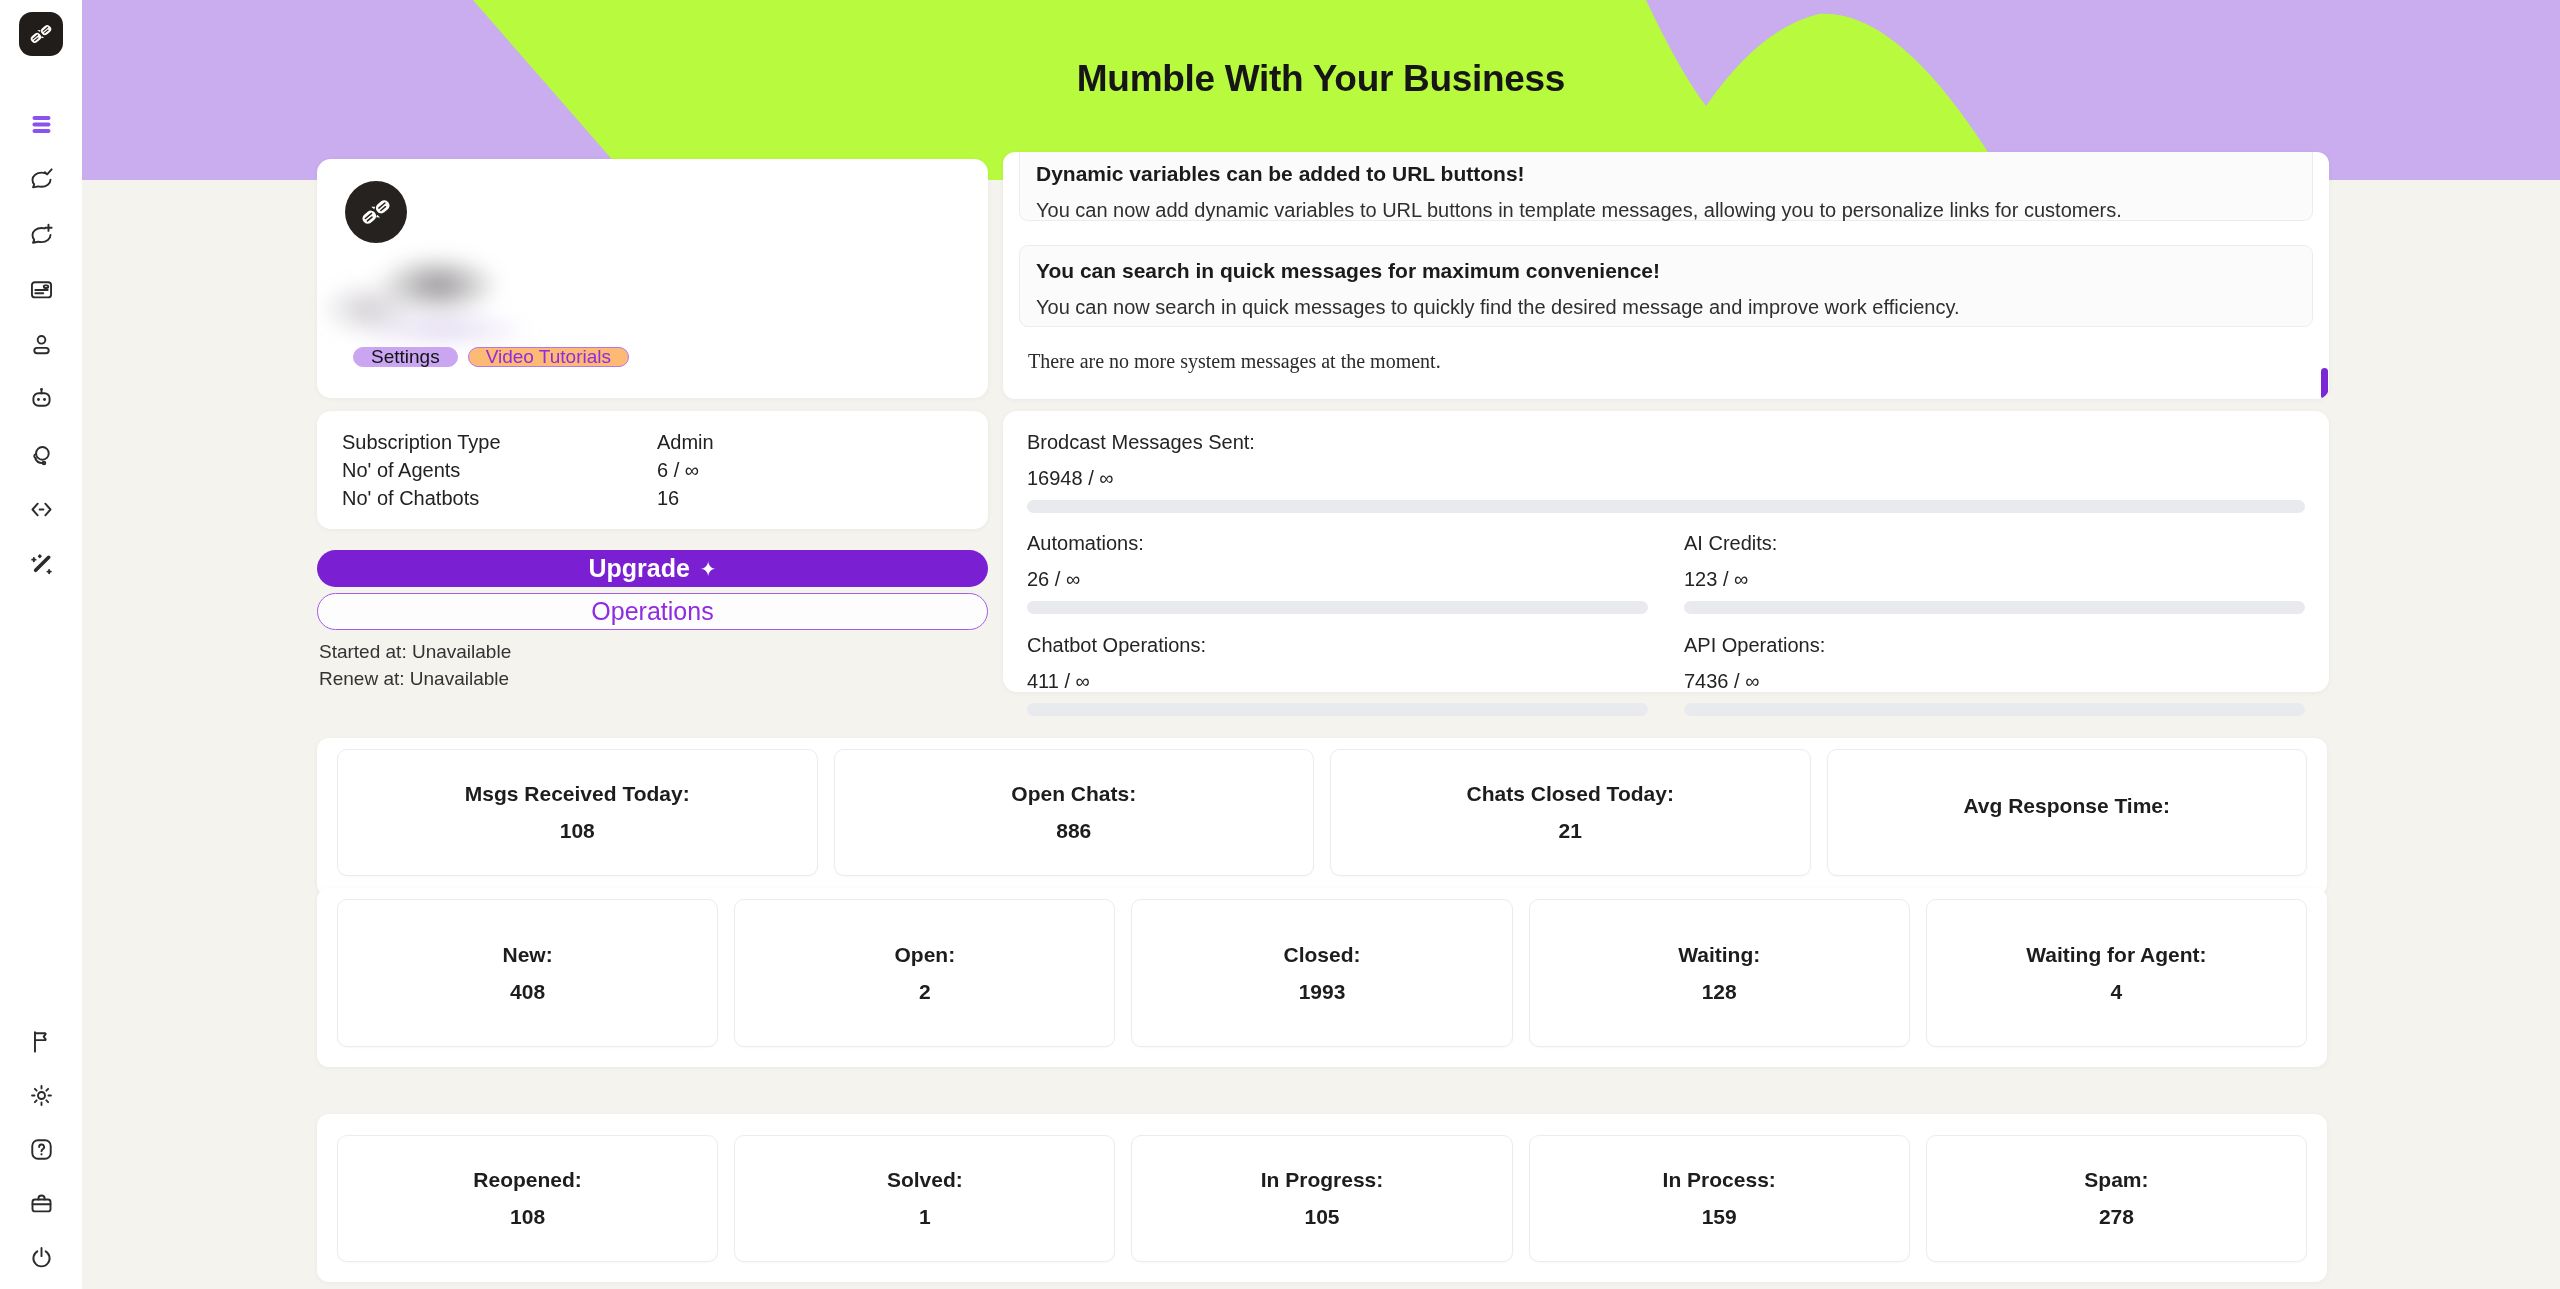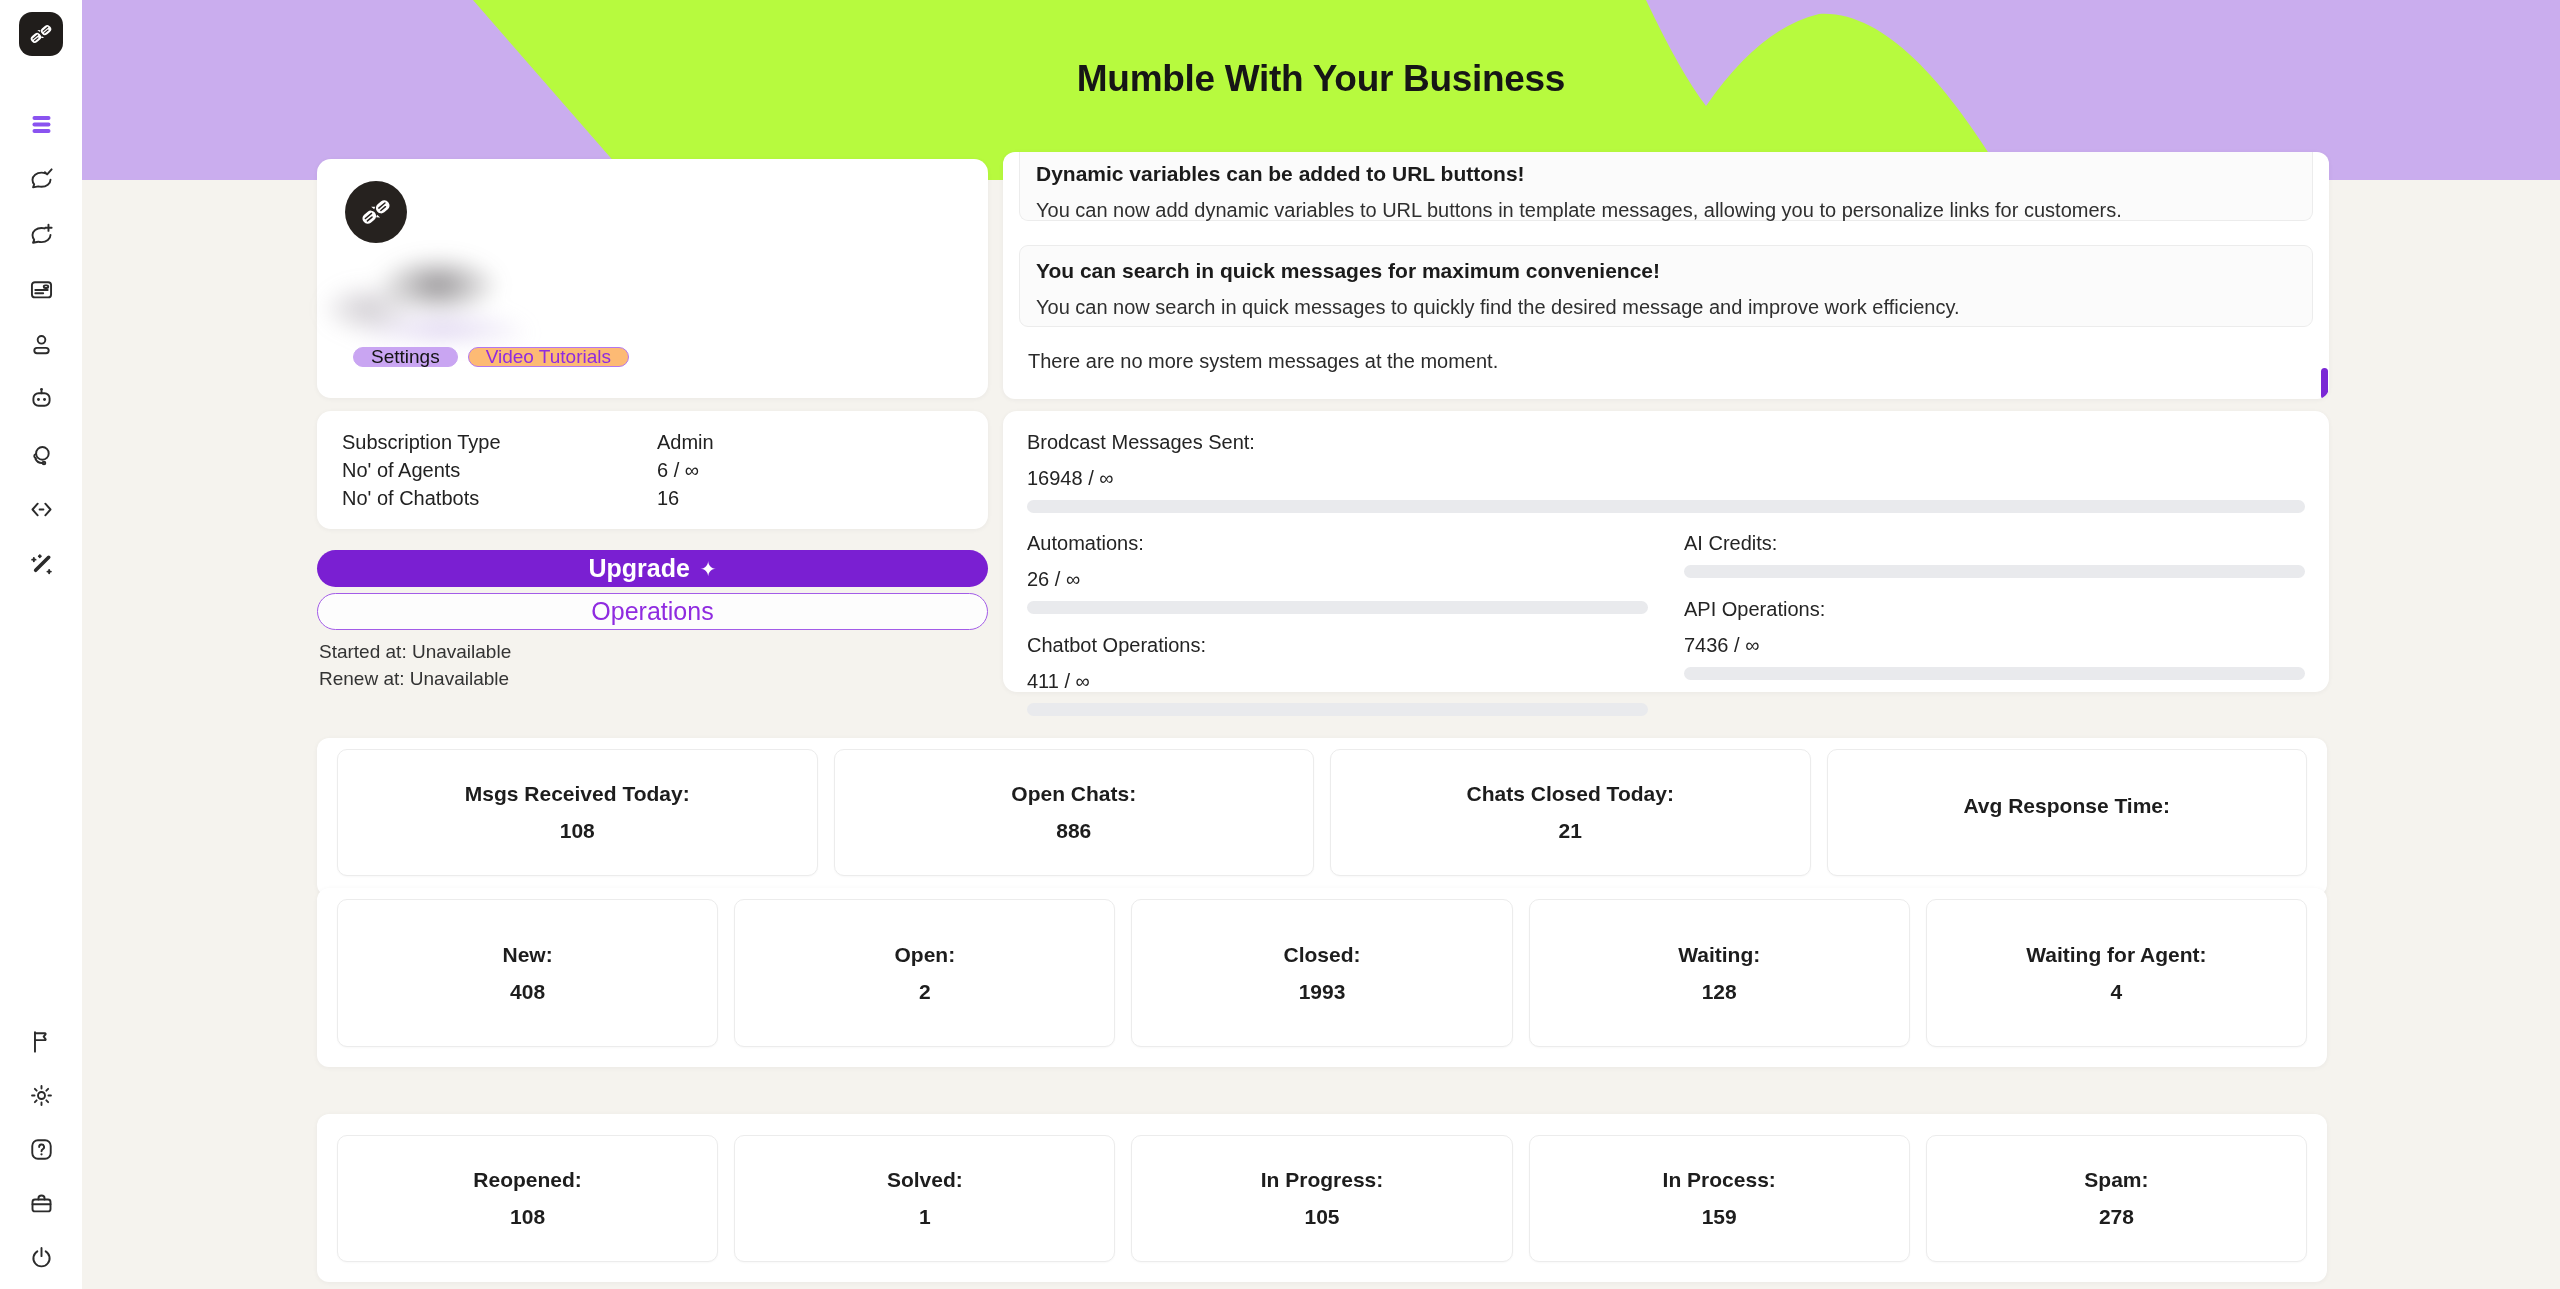--- a/index.html
+++ b/index.html
@@ -47,7 +47,7 @@
   .msg-box.second { margin-top:24px; height:82px; }
   .msg-title { font-size:21px; font-weight:700; color:#1b1b1b; }
   .msg-body { font-size:20px; color:#2f2f2f; margin-top:13px; }
-  .msg-footer { font-size:20px; color:#2b2b2b; margin:23px 0 0 25px; }
+  .msg-footer { font-size:20px; color:#2b2b2b; margin:23px 0 0 25px;font-family:Liberation Serif, serif; }
   .scroll-thumb { position:absolute; right:1px; top:216px; width:7px; height:31px; border-radius:4px; background:#7a27d5; }
 
   

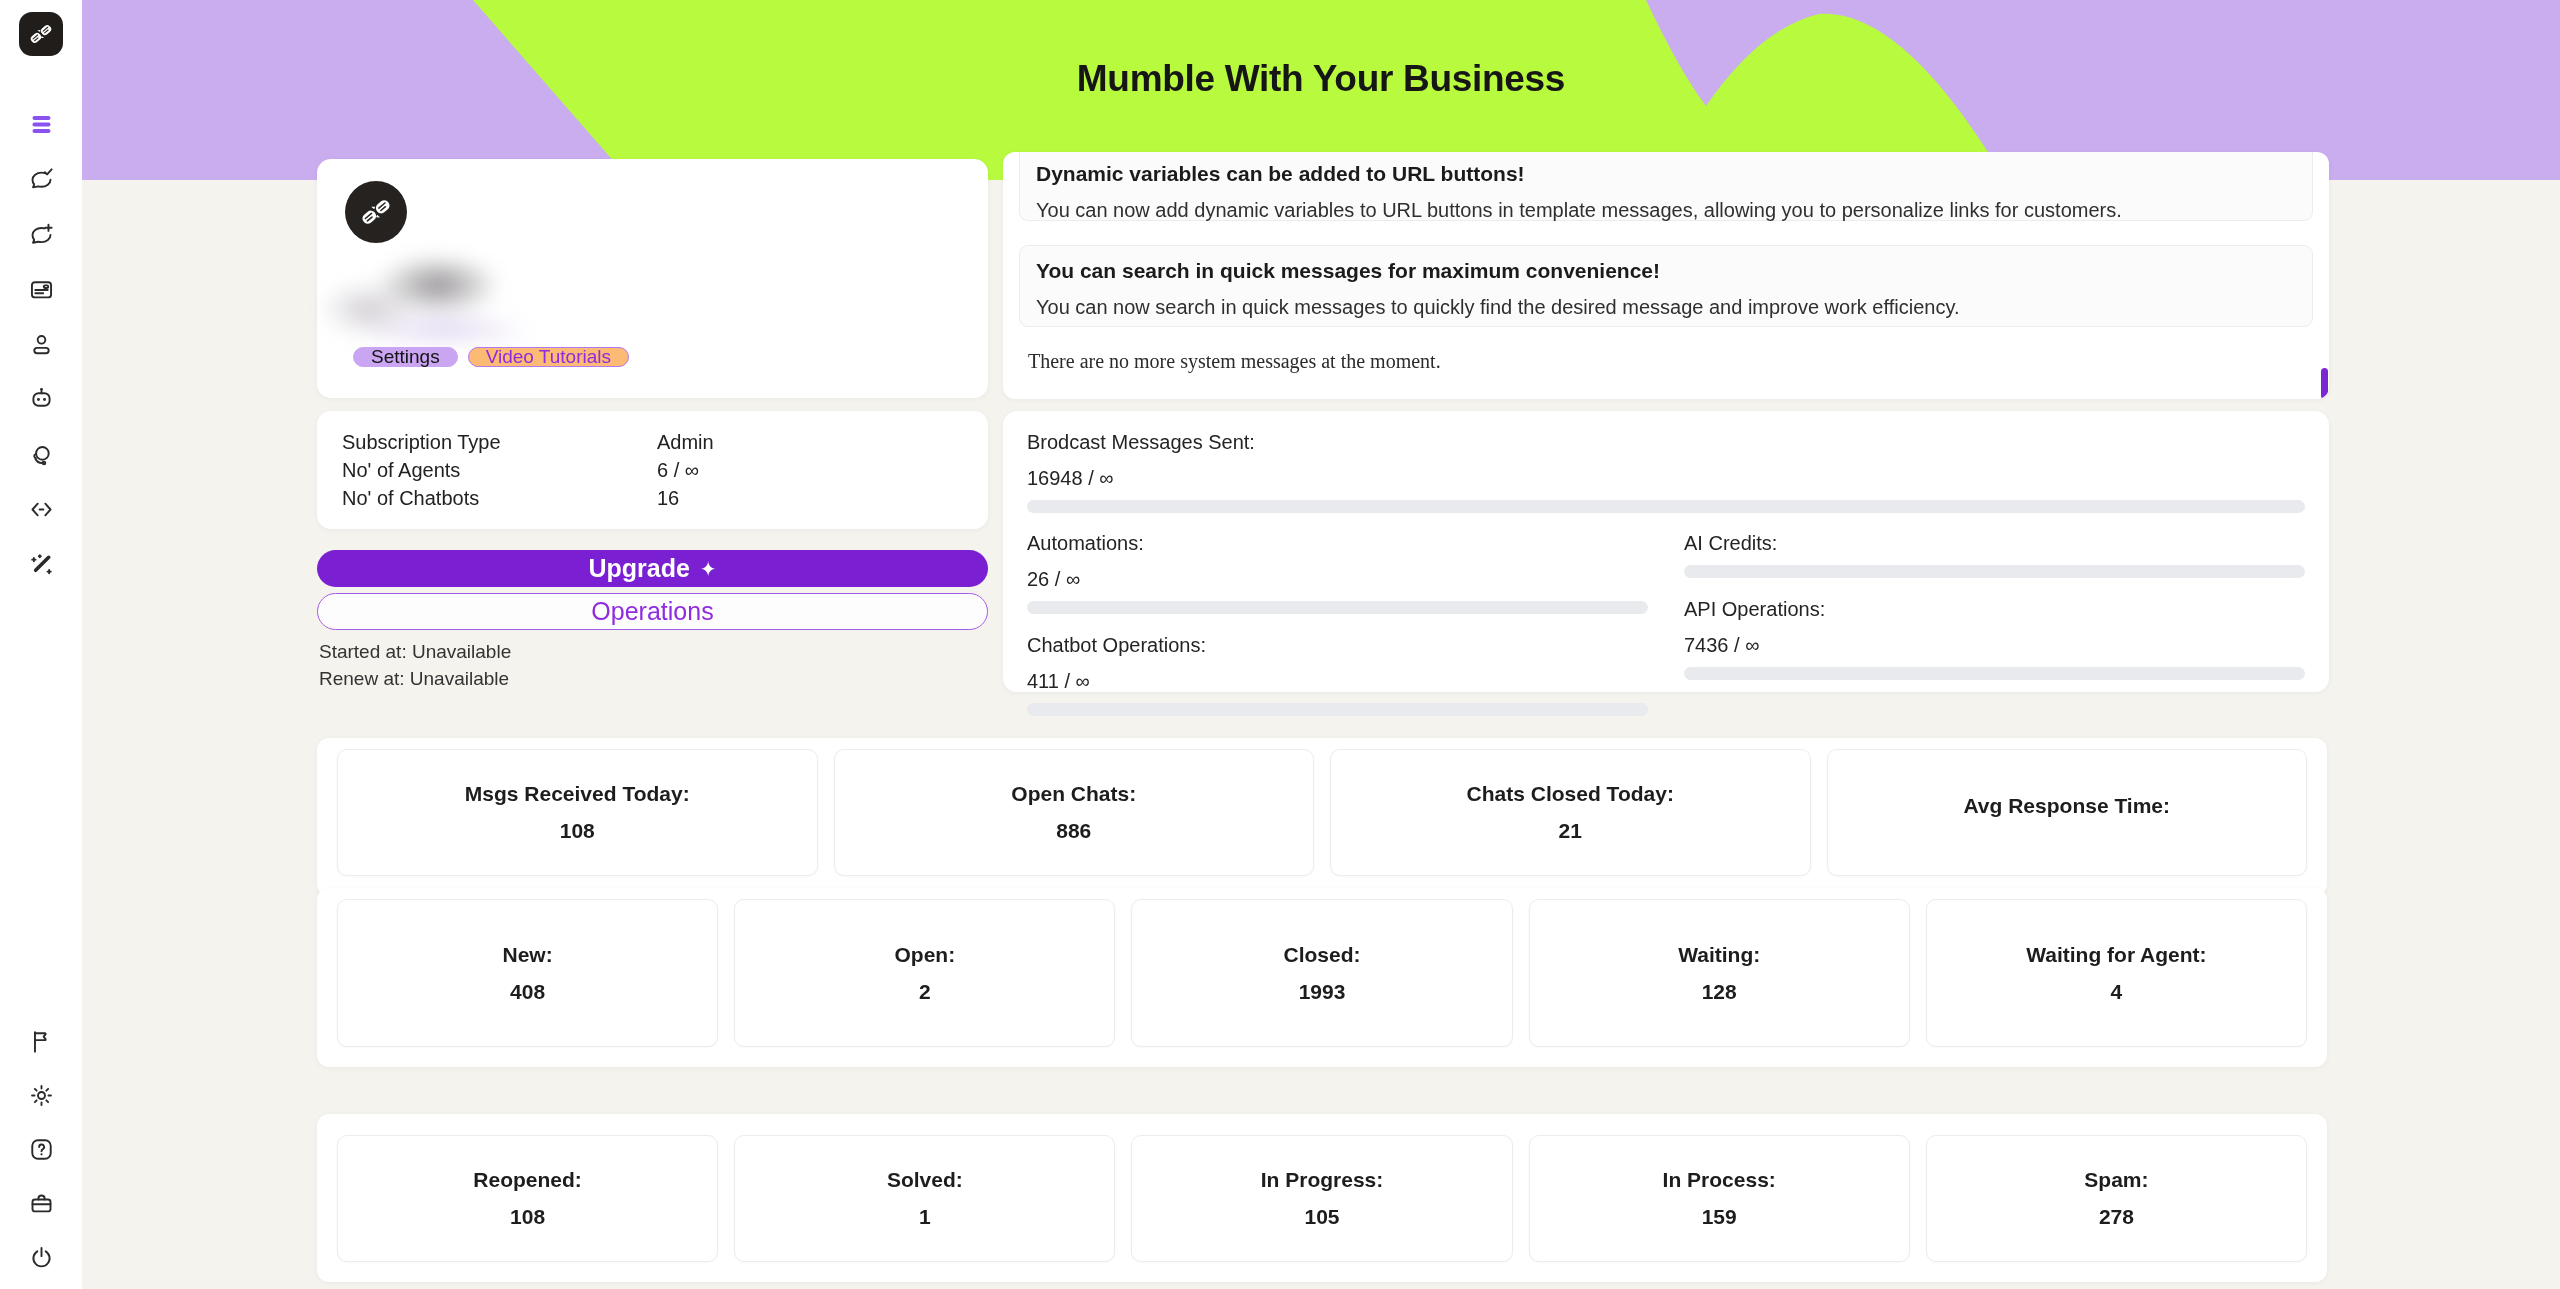--- a/index.html
+++ b/index.html
@@ -306,6 +306,7 @@
       <div class="u-col">
         <div class="u-metric">
           <div class="u-label">AI Credits:</div>
+          <div class="u-value">123 / ∞</div>
           <div class="track">
               <div class="fill" style="width:0%"></div>
             </div>

